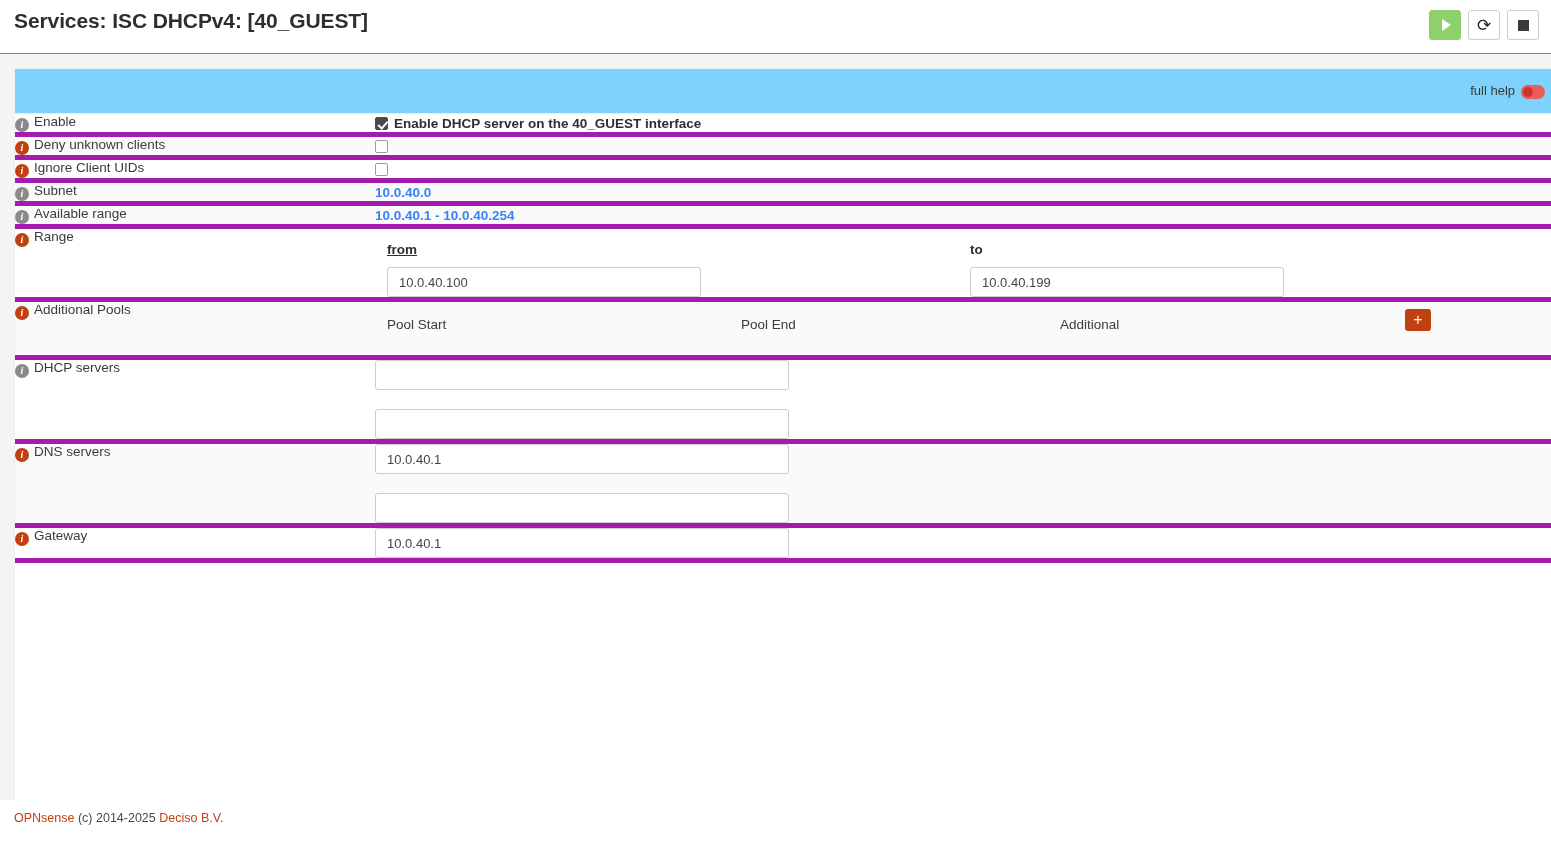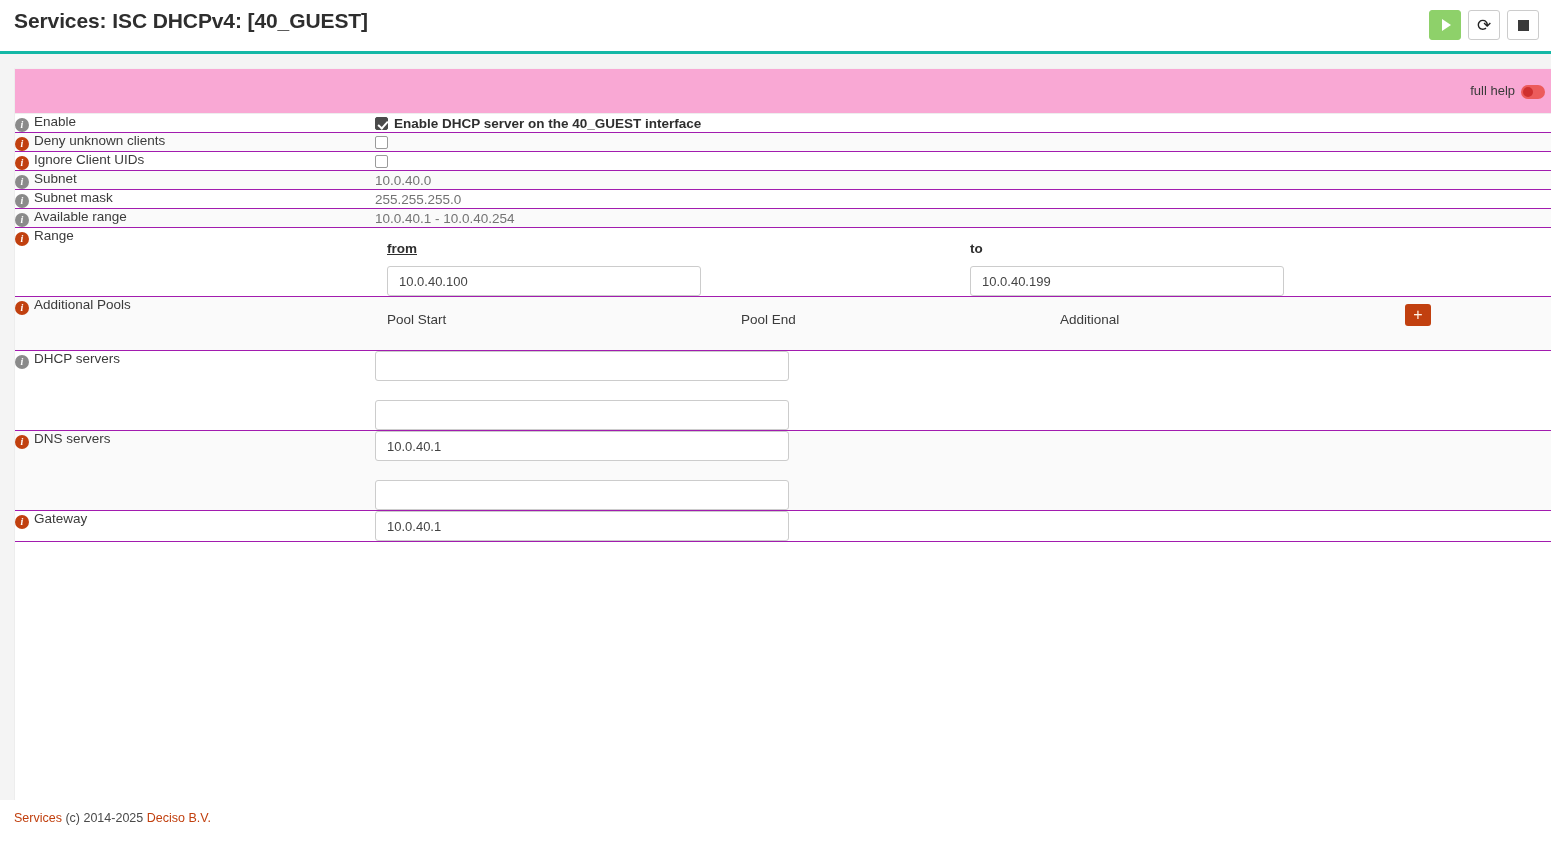--- a/index.html
+++ b/index.html
@@ -17,7 +17,7 @@
     position: relative;
     height: 54px;
     background: #ffffff;
-    border-bottom: 3px solid #14b8a6;
+    border-bottom: 1px solid #14b8a6;
     padding-left: 36px;
   }
   .page-title {

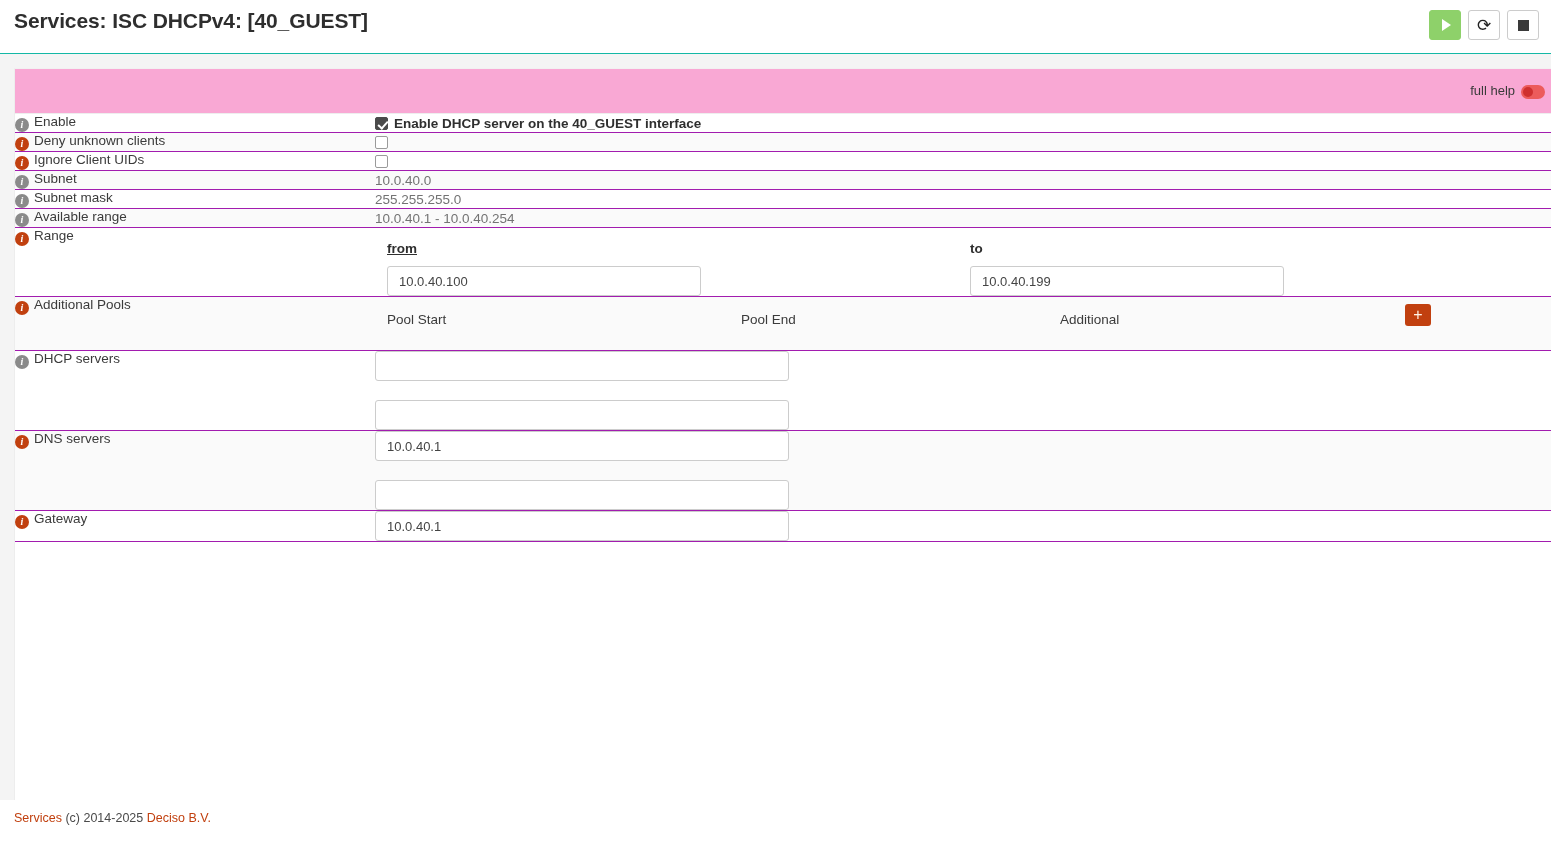--- a/index.html
+++ b/index.html
@@ -84,7 +84,7 @@
   .helprow {
     height: 45px;
     position: relative;
-    background: #f9a8d4;
+    background: #7dd3fc;
     border-bottom: 1px solid #eeeeee;
     text-decoration: underline;
   }

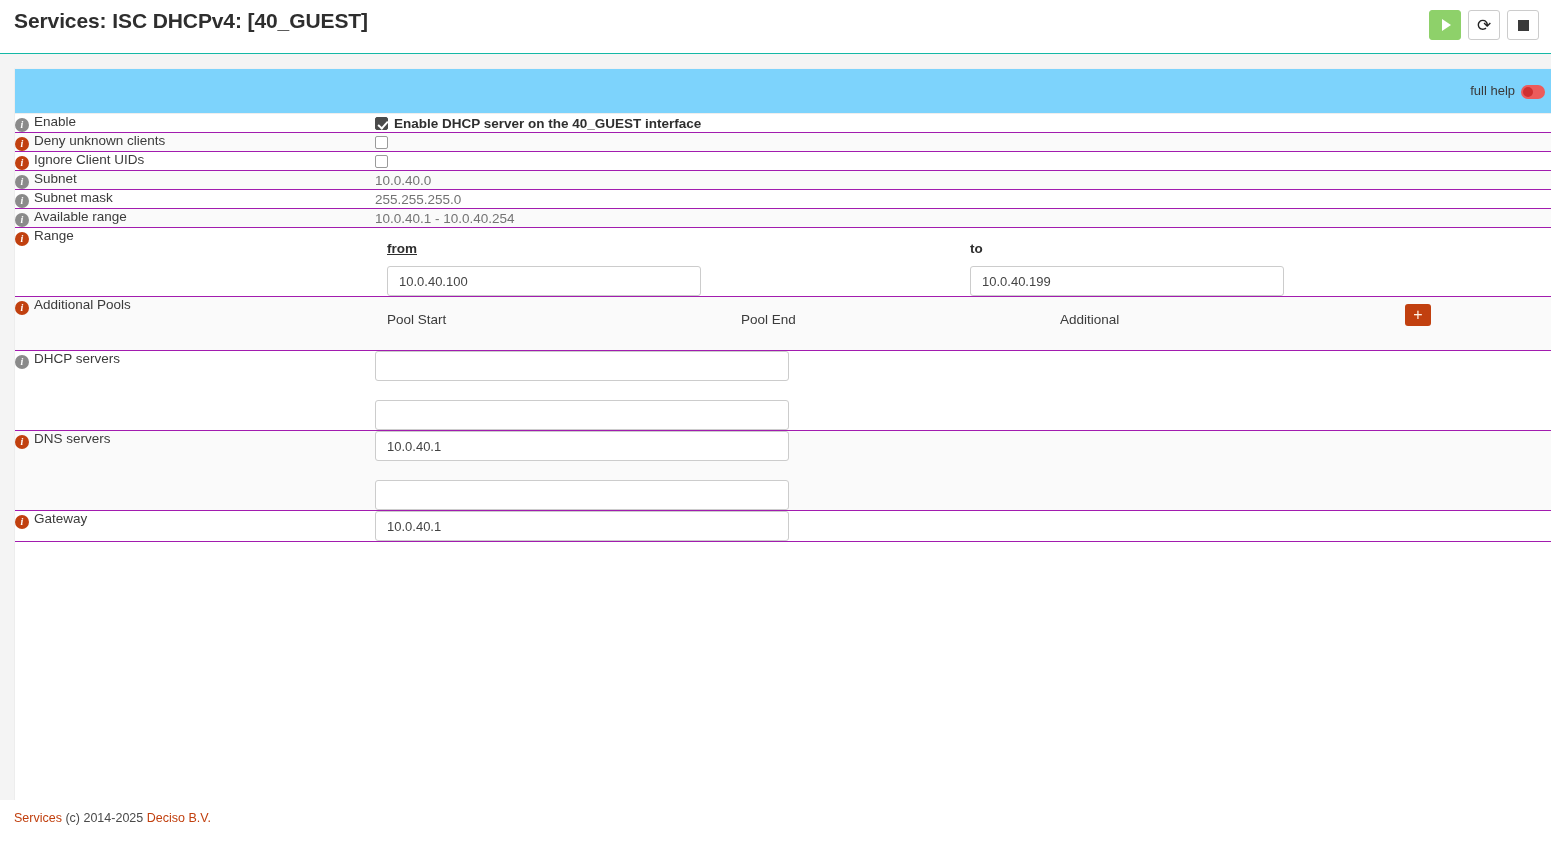--- a/index.html
+++ b/index.html
@@ -119,7 +119,7 @@
   table.form tr { background: #ffffff; }
   table.form tr.alt { background: #fafafa; }
   table.form td {
-    border-bottom: 1px solid #a21caf;
+    border-bottom: 5px solid #a21caf;
     vertical-align: top;
     padding: 0;
   }

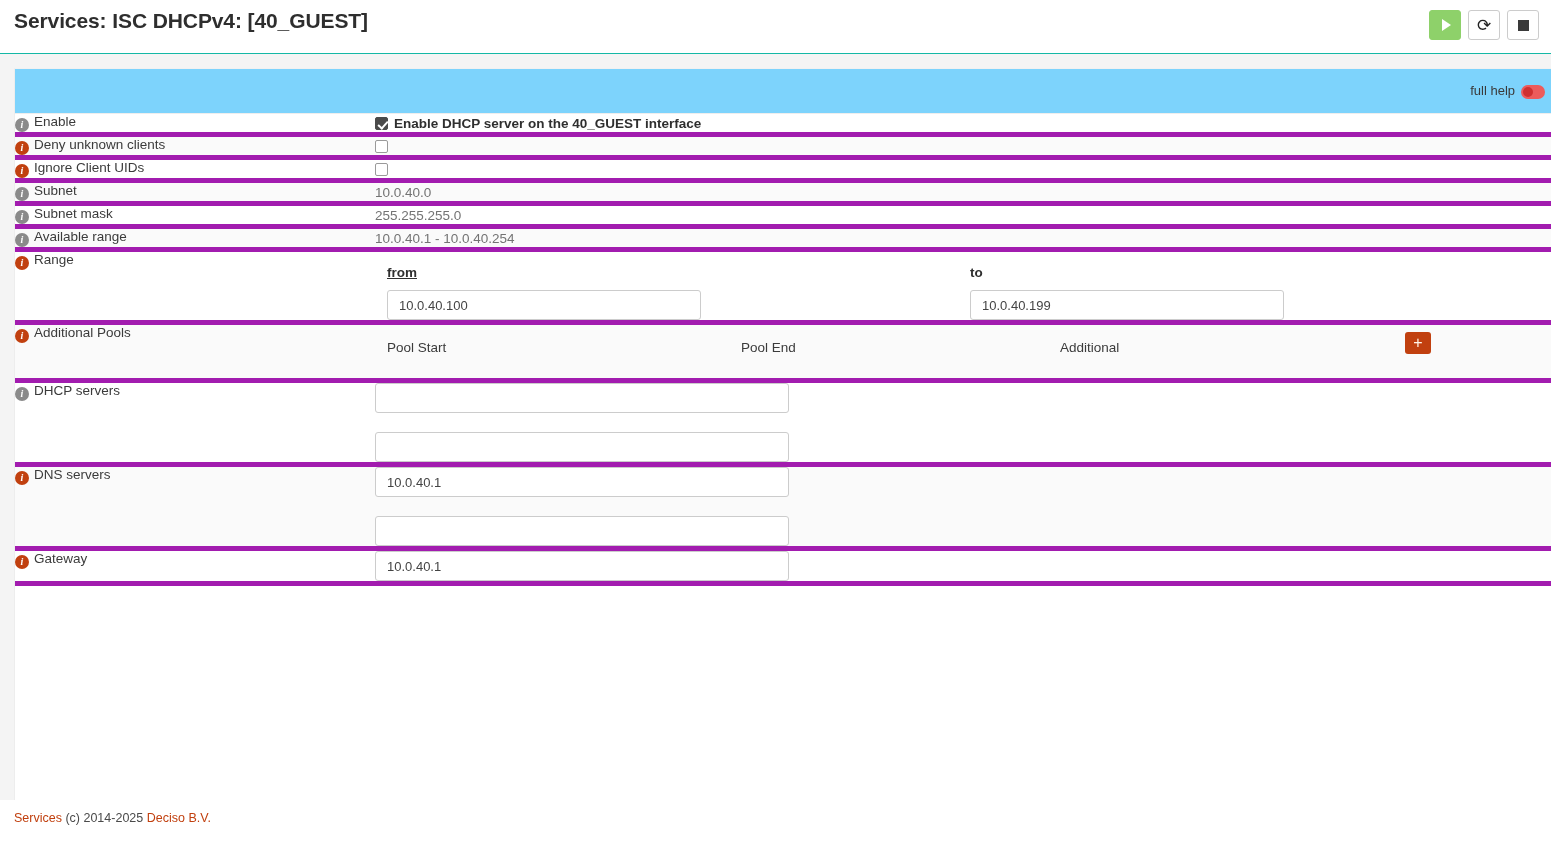--- a/index.html
+++ b/index.html
@@ -153,9 +153,10 @@
 
   .ro-value {
     font-size: 13.5px;
-    color: #737373;
+    color: #3b82f6;
     padding-top: 2px;
     display: inline-block;
+    font-weight: bold;
   }
 
   .cb {

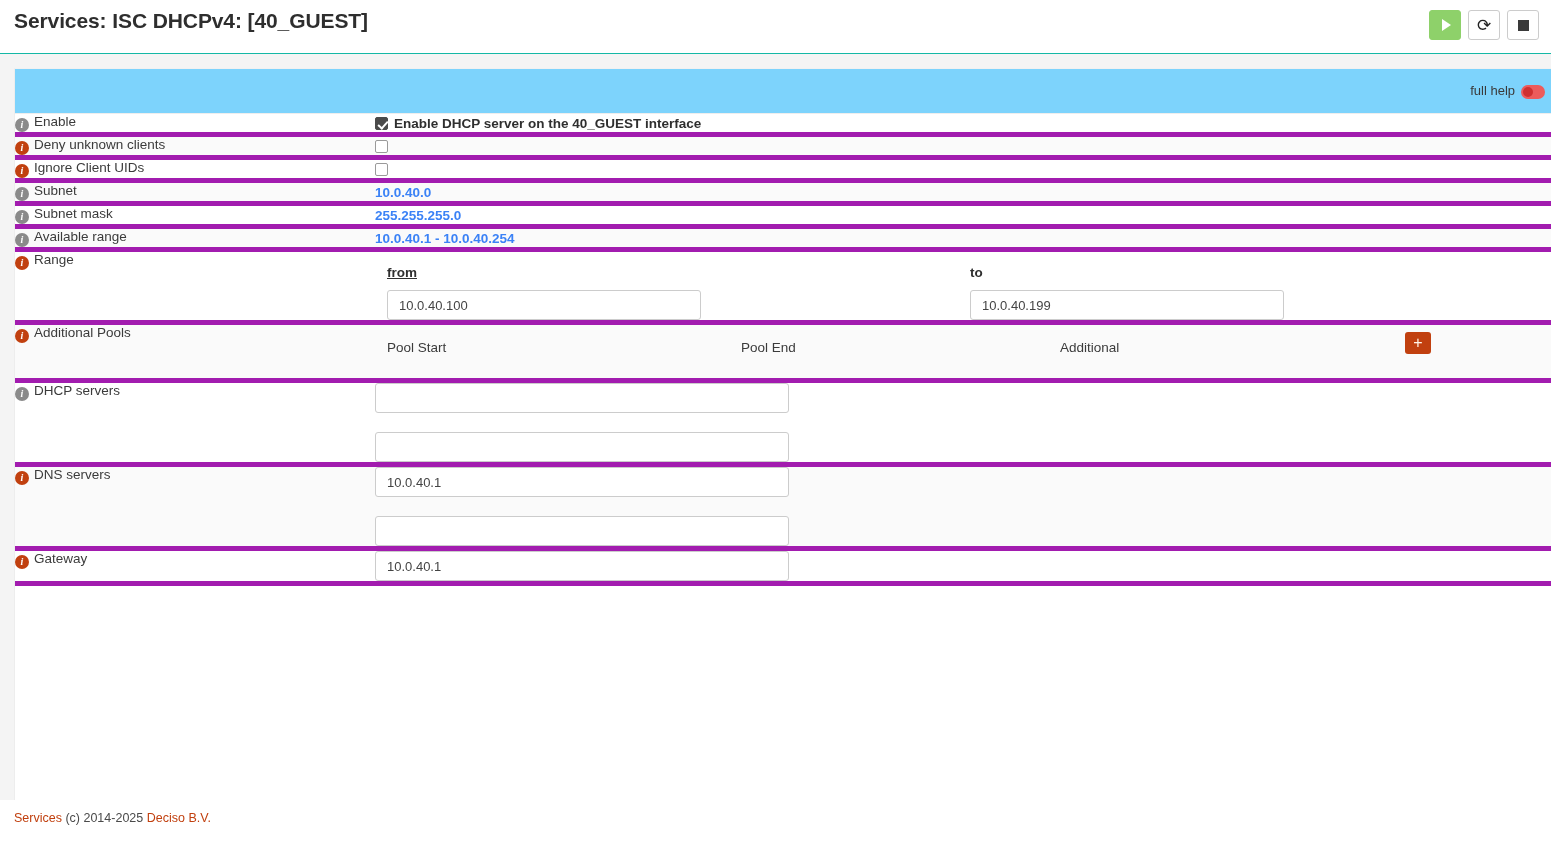--- a/index.html
+++ b/index.html
@@ -331,14 +331,6 @@
         </td>
       </tr>
 
-      <tr>
-        <td class="lbl">
-          <span class="info">i</span><span>Subnet mask</span>
-        </td>
-        <td class="val">
-          <span class="ro-value">255.255.255.0</span>
-        </td>
-      </tr>
 
       <tr class="alt">
         <td class="lbl">

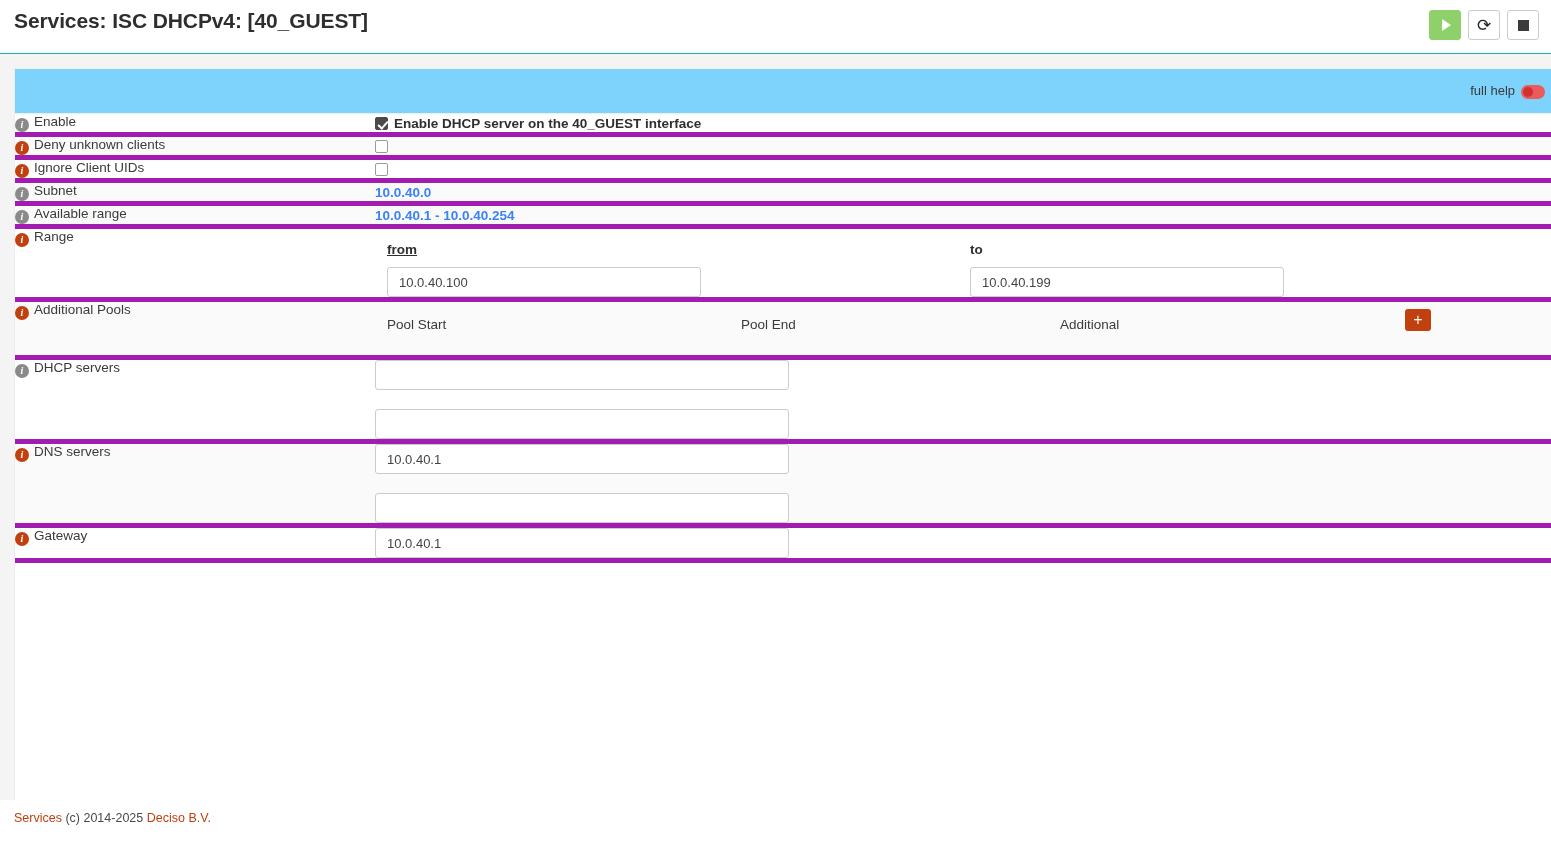--- a/index.html
+++ b/index.html
@@ -412,7 +412,7 @@
 </div>
 
 <div class="footer">
-  <a href="#">Services</a>
+  <a href="#">OPNsense</a>
   <span>(c) 2014-2025</span>
   <a href="#">Deciso B.V.</a>
 </div>

